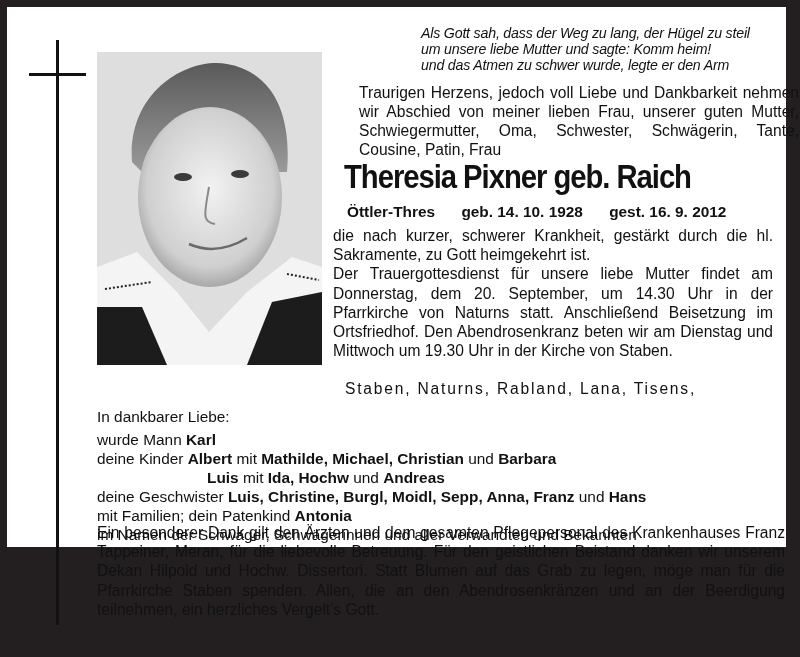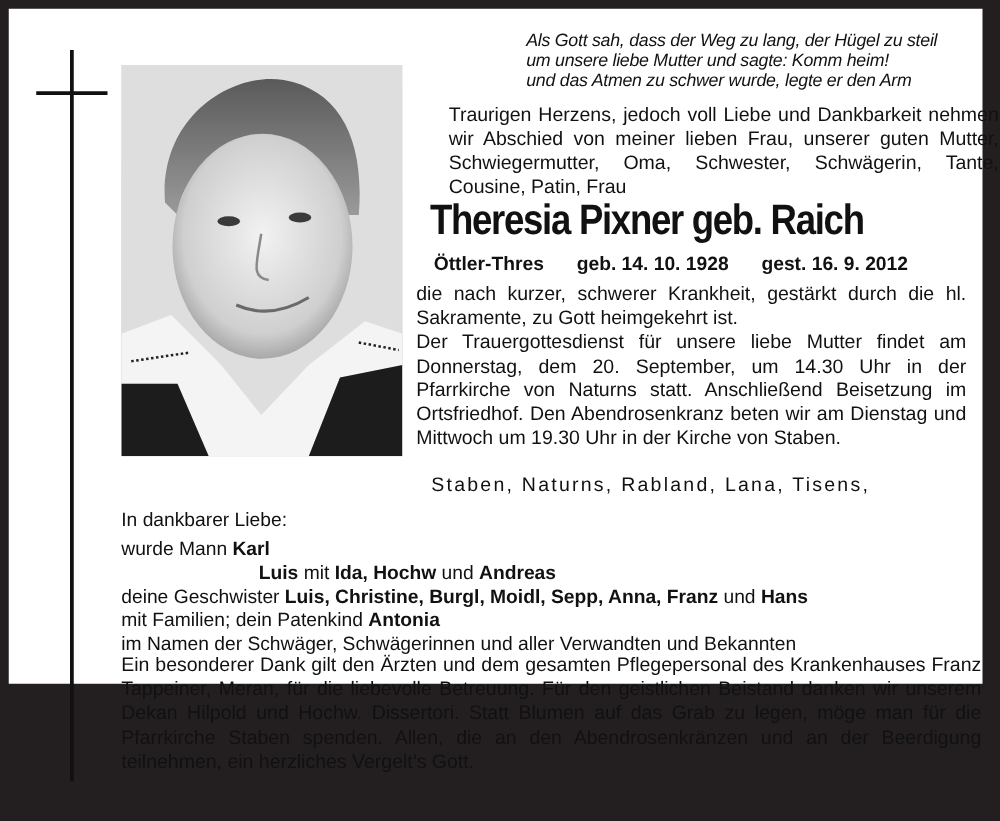--- a/index.html
+++ b/index.html
@@ -168,6 +168,7 @@
   <div class="family">
     <div class="lead">In dankbarer Liebe:</div>
     <div><span>wurde Mann </span><b>Karl</b></div>
+    <div><span>deine Kinder </span><b>Albert</b><span> mit </span><b>Mathilde, Michael, Christian</b><span> und </span><b>Barbara</b></div>
     <div class="indent"><b>Luis</b><span> mit </span><b>Ida, Hochw</b><span> und </span><b>Andreas</b></div>
     <div><span>deine Geschwister </span><b>Luis, Christine, Burgl, Moidl, Sepp, Anna, Franz</b><span> und </span><b>Hans</b></div>
     <div><span>mit Familien; dein Patenkind </span><b>Antonia</b></div>

